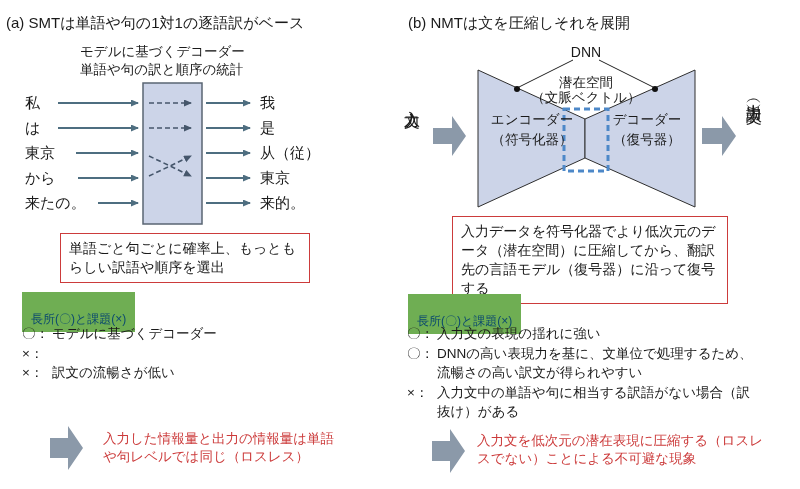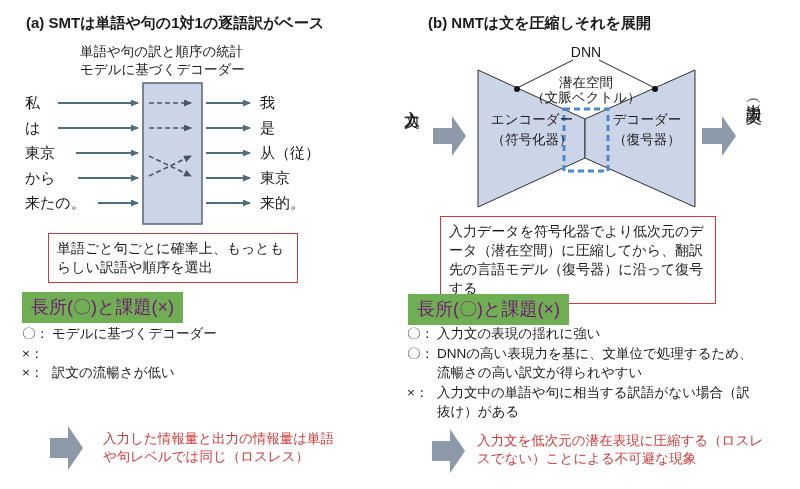--- a/index.html
+++ b/index.html
@@ -10,7 +10,7 @@
   .canvas{position:relative;width:800px;height:489px;background:#ffffff;overflow:hidden;
           font-family:"Liberation Sans",sans-serif;color:#1a1a1a;}
   .abs{position:absolute;}
-  .title{font-size:15px;font-weight:bold;white-space:nowrap;margin-left:20px;}
+  .title{font-size:15px;font-weight:normal;white-space:nowrap;}
   .sub{font-size:13.5px;line-height:18px;}
   .rednote{border:1.5px solid var(--red);padding:5px 8px;font-size:14px;line-height:19px;background:#fff;}
   .badge{display:inline-block;background:var(--green);color:#701a75;font-size:18px;padding:3px 9px 4px;}

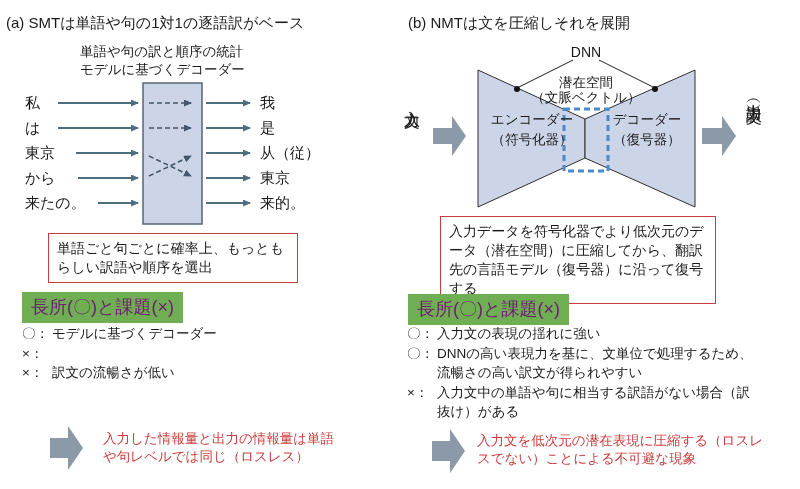--- a/index.html
+++ b/index.html
@@ -45,8 +45,8 @@
     <div class="abs title" style="left:6px;top:14px;">(a) SMTは単語や句の1対1の逐語訳がベース</div>
 
     <div class="abs sub" style="left:80px;top:43px;">
+      <div>モデルに基づくデコーダー</div>
       <div>単語や句の訳と順序の統計</div>
-      <div>モデルに基づくデコーダー</div>
     </div>
 
     <svg class="abs" style="left:10px;top:78px;" width="362" height="152" viewBox="0 0 362 152">

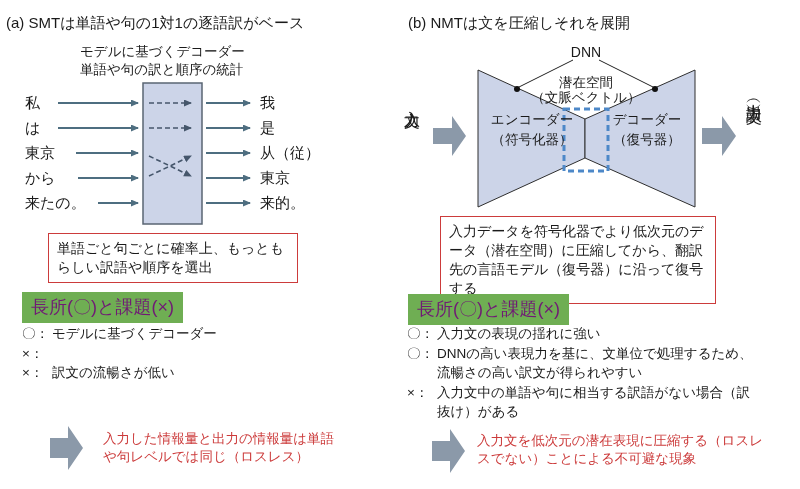--- a/index.html
+++ b/index.html
@@ -12,7 +12,7 @@
   .abs{position:absolute;}
   .title{font-size:15px;font-weight:normal;white-space:nowrap;}
   .sub{font-size:13.5px;line-height:18px;}
-  .rednote{border:1.5px solid var(--red);padding:5px 8px;font-size:14px;line-height:19px;background:#fff;}
+  .rednote{border:1.5px solid var(--red);padding:5px 8px;font-size:14px;line-height:19px;background:#fff;margin-left:12px;}
   .badge{display:inline-block;background:var(--green);color:#701a75;font-size:18px;padding:3px 9px 4px;}
   .plist{font-size:13.5px;line-height:19.5px;}
   .pitem{display:flex;align-items:flex-start;}

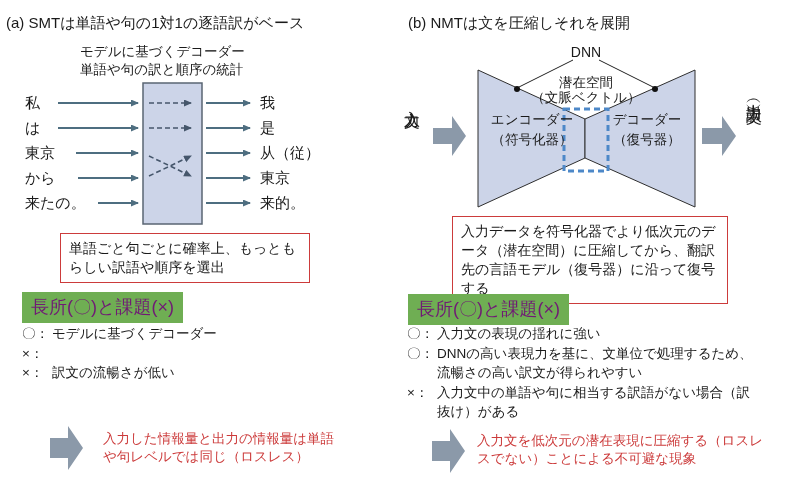--- a/index.html
+++ b/index.html
@@ -13,7 +13,7 @@
   .title{font-size:15px;font-weight:normal;white-space:nowrap;}
   .sub{font-size:13.5px;line-height:18px;}
   .rednote{border:1.5px solid var(--red);padding:5px 8px;font-size:14px;line-height:19px;background:#fff;margin-left:12px;}
-  .badge{display:inline-block;background:var(--green);color:#701a75;font-size:18px;padding:3px 9px 4px;}
+  .badge{display:inline-block;background:var(--green);color:#0c4a6e;font-size:12px;padding:19px 9px 4px;}
   .plist{font-size:13.5px;line-height:19.5px;}
   .pitem{display:flex;align-items:flex-start;}
   .pmark{flex:0 0 30px;}

